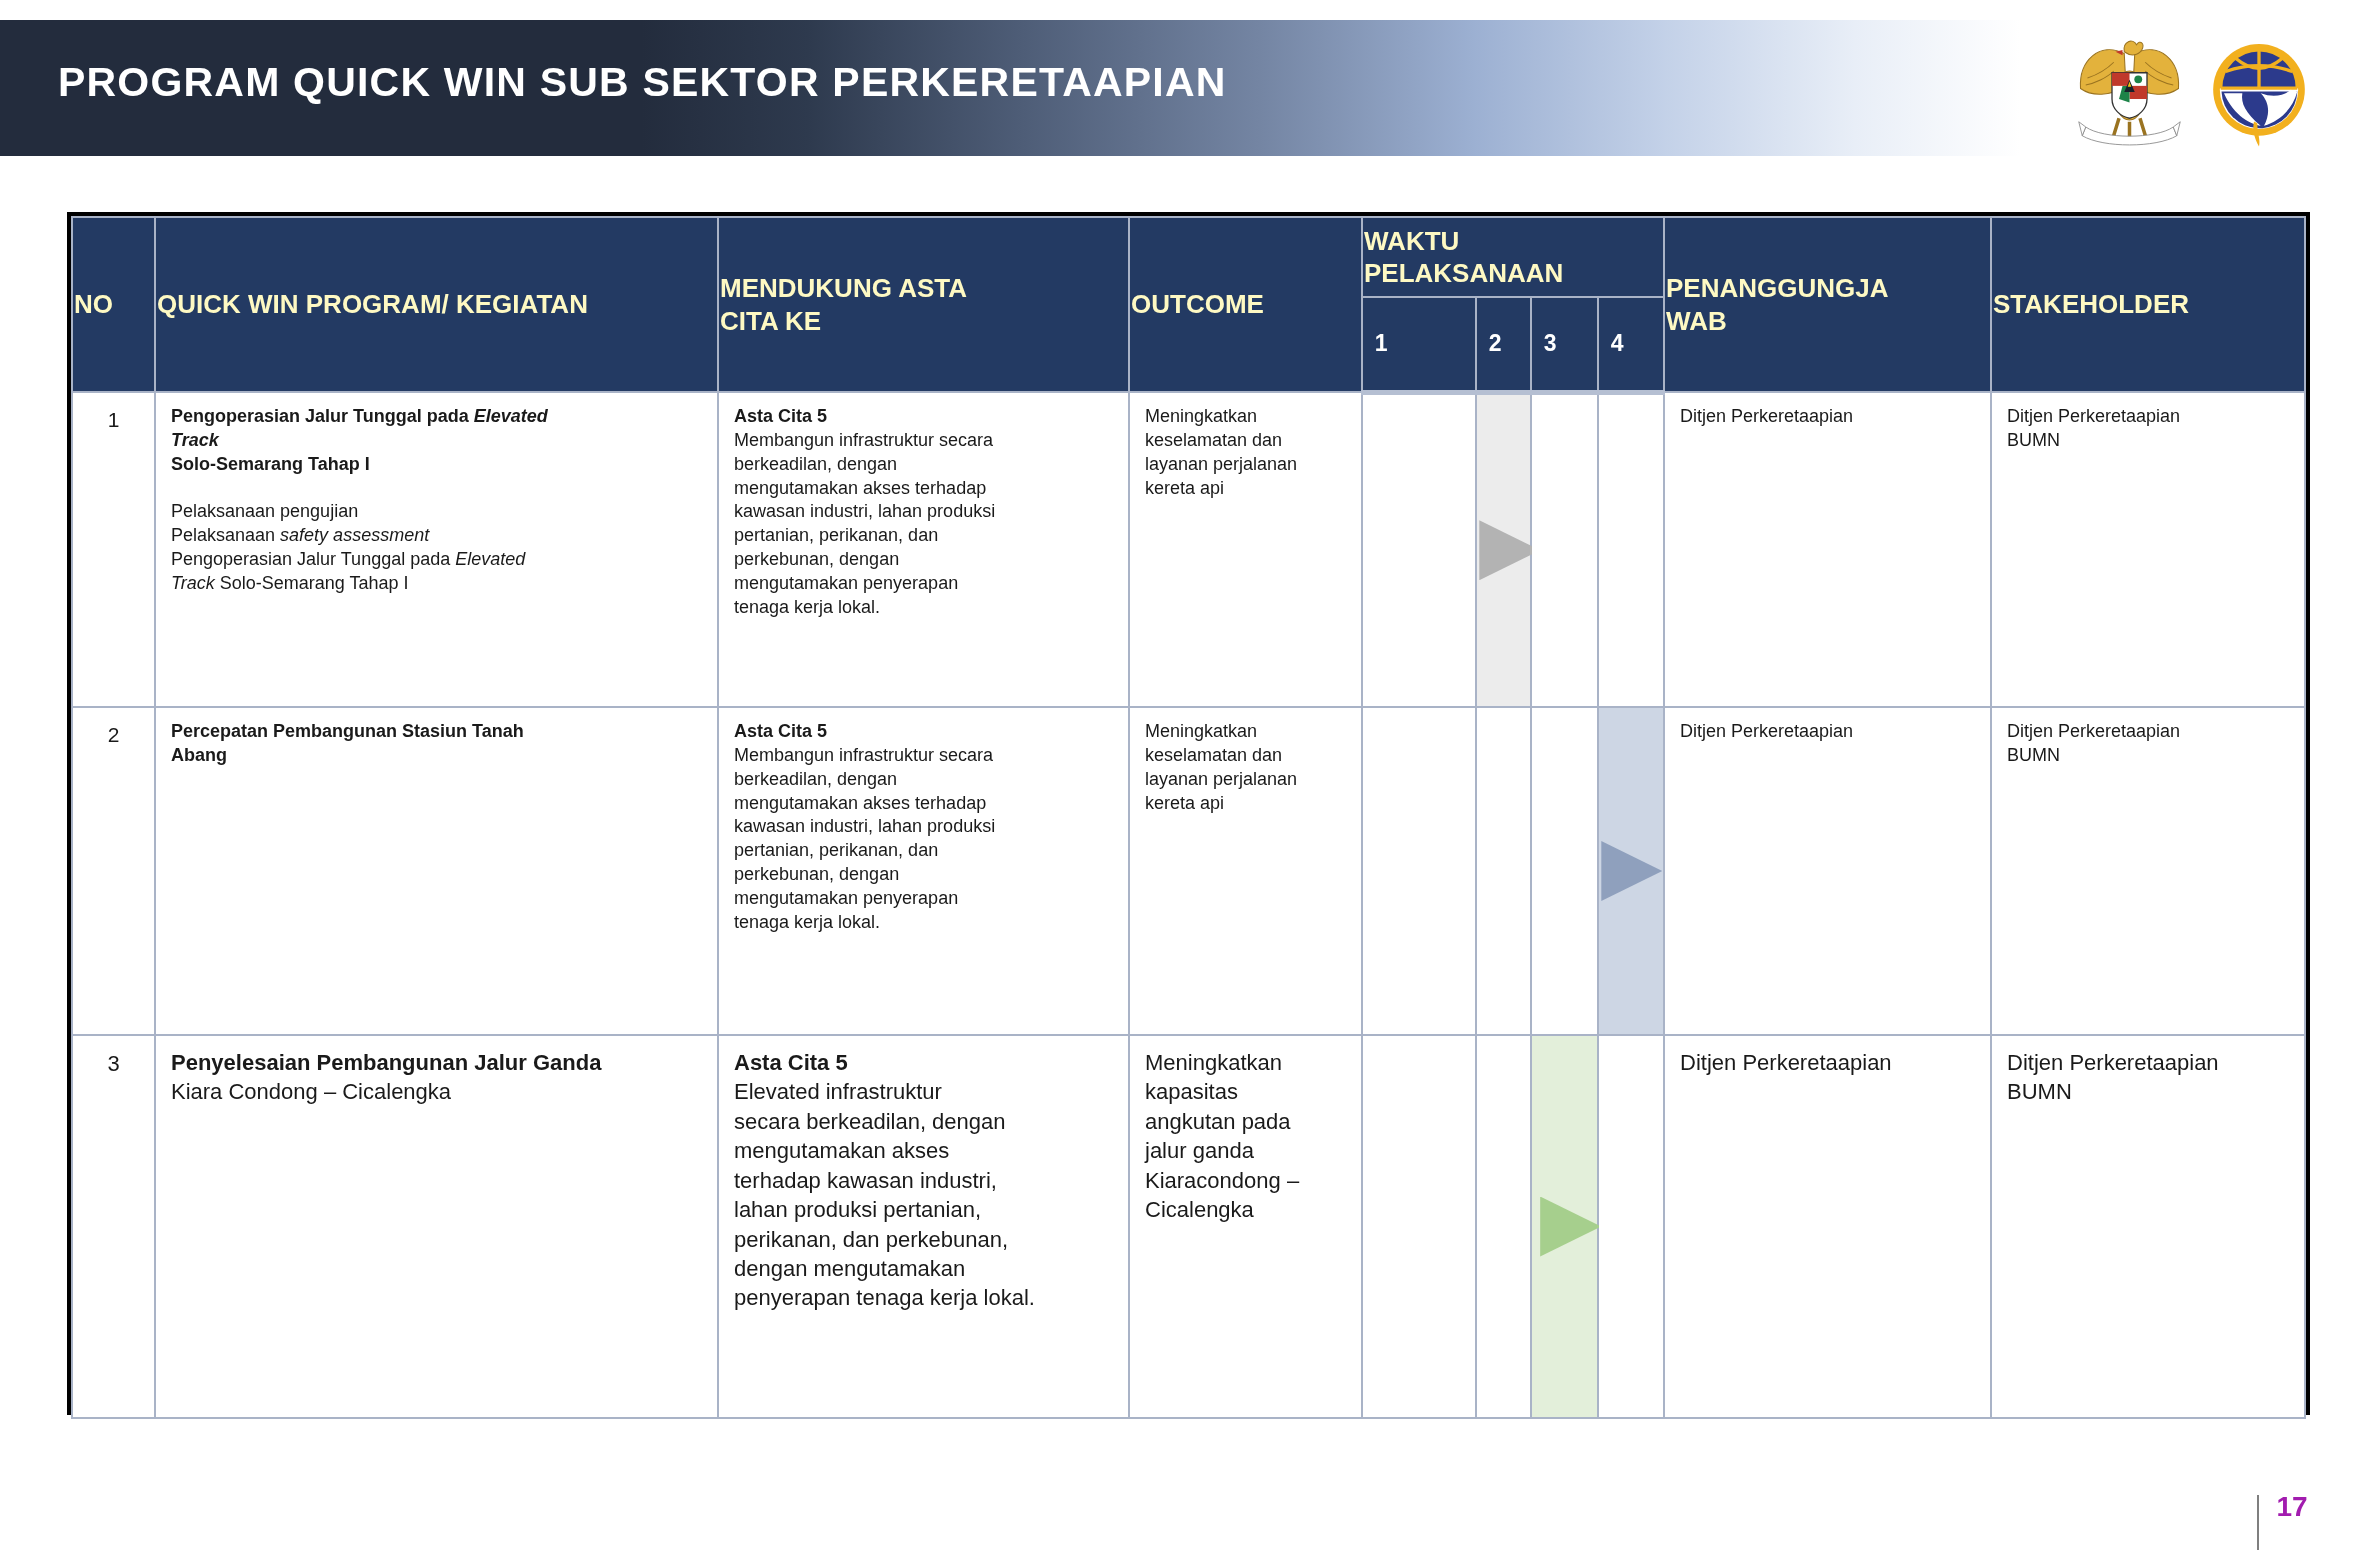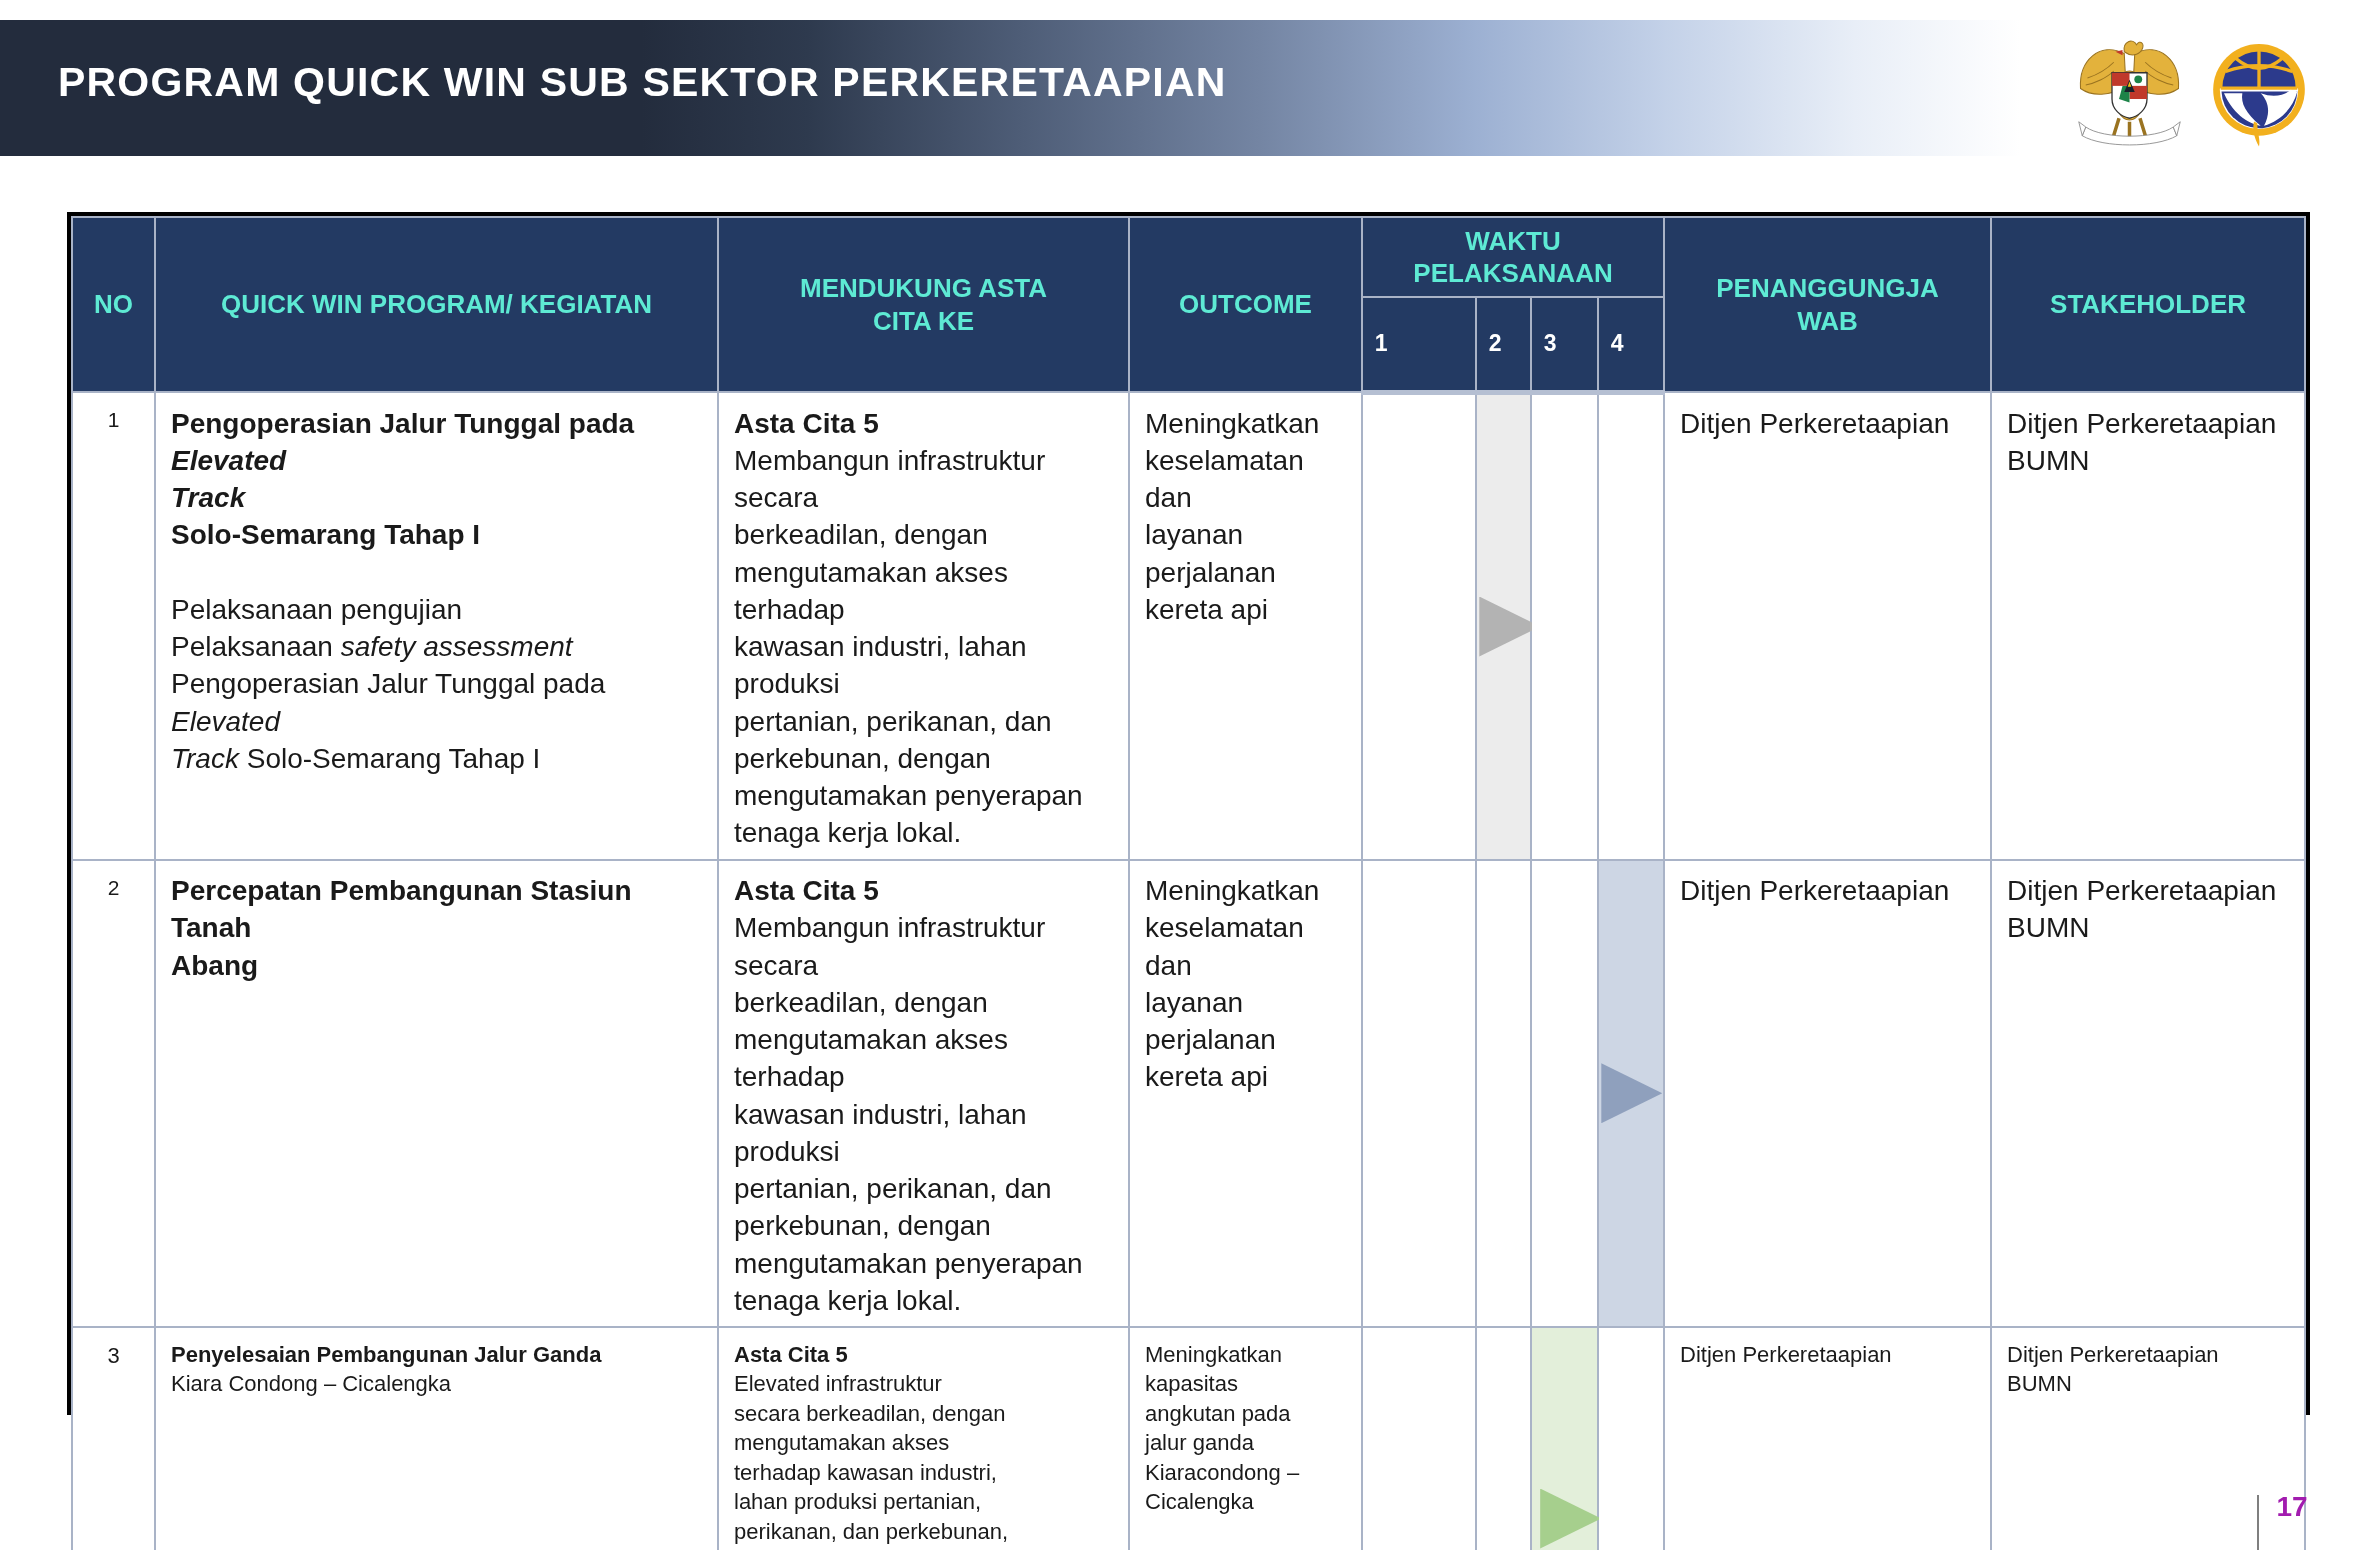--- a/index.html
+++ b/index.html
@@ -35,8 +35,8 @@
     border:2.3px solid #a9b3c7;box-sizing:border-box;overflow:visible;
   }
   th.hd{
-    background:#233a63;color:#5eead4;font-weight:bold;font-size:26px;
-    text-align:center;vertical-align:middle;line-height:1.25;
+    background:#233a63;color:#fef9c3;font-weight:bold;font-size:26px;
+    text-align:left;vertical-align:middle;line-height:1.25;
     border-bottom-width:2.3px;
   }
   tr.hdr-bottom th{border-bottom:5.8px solid #b5bfd2;}

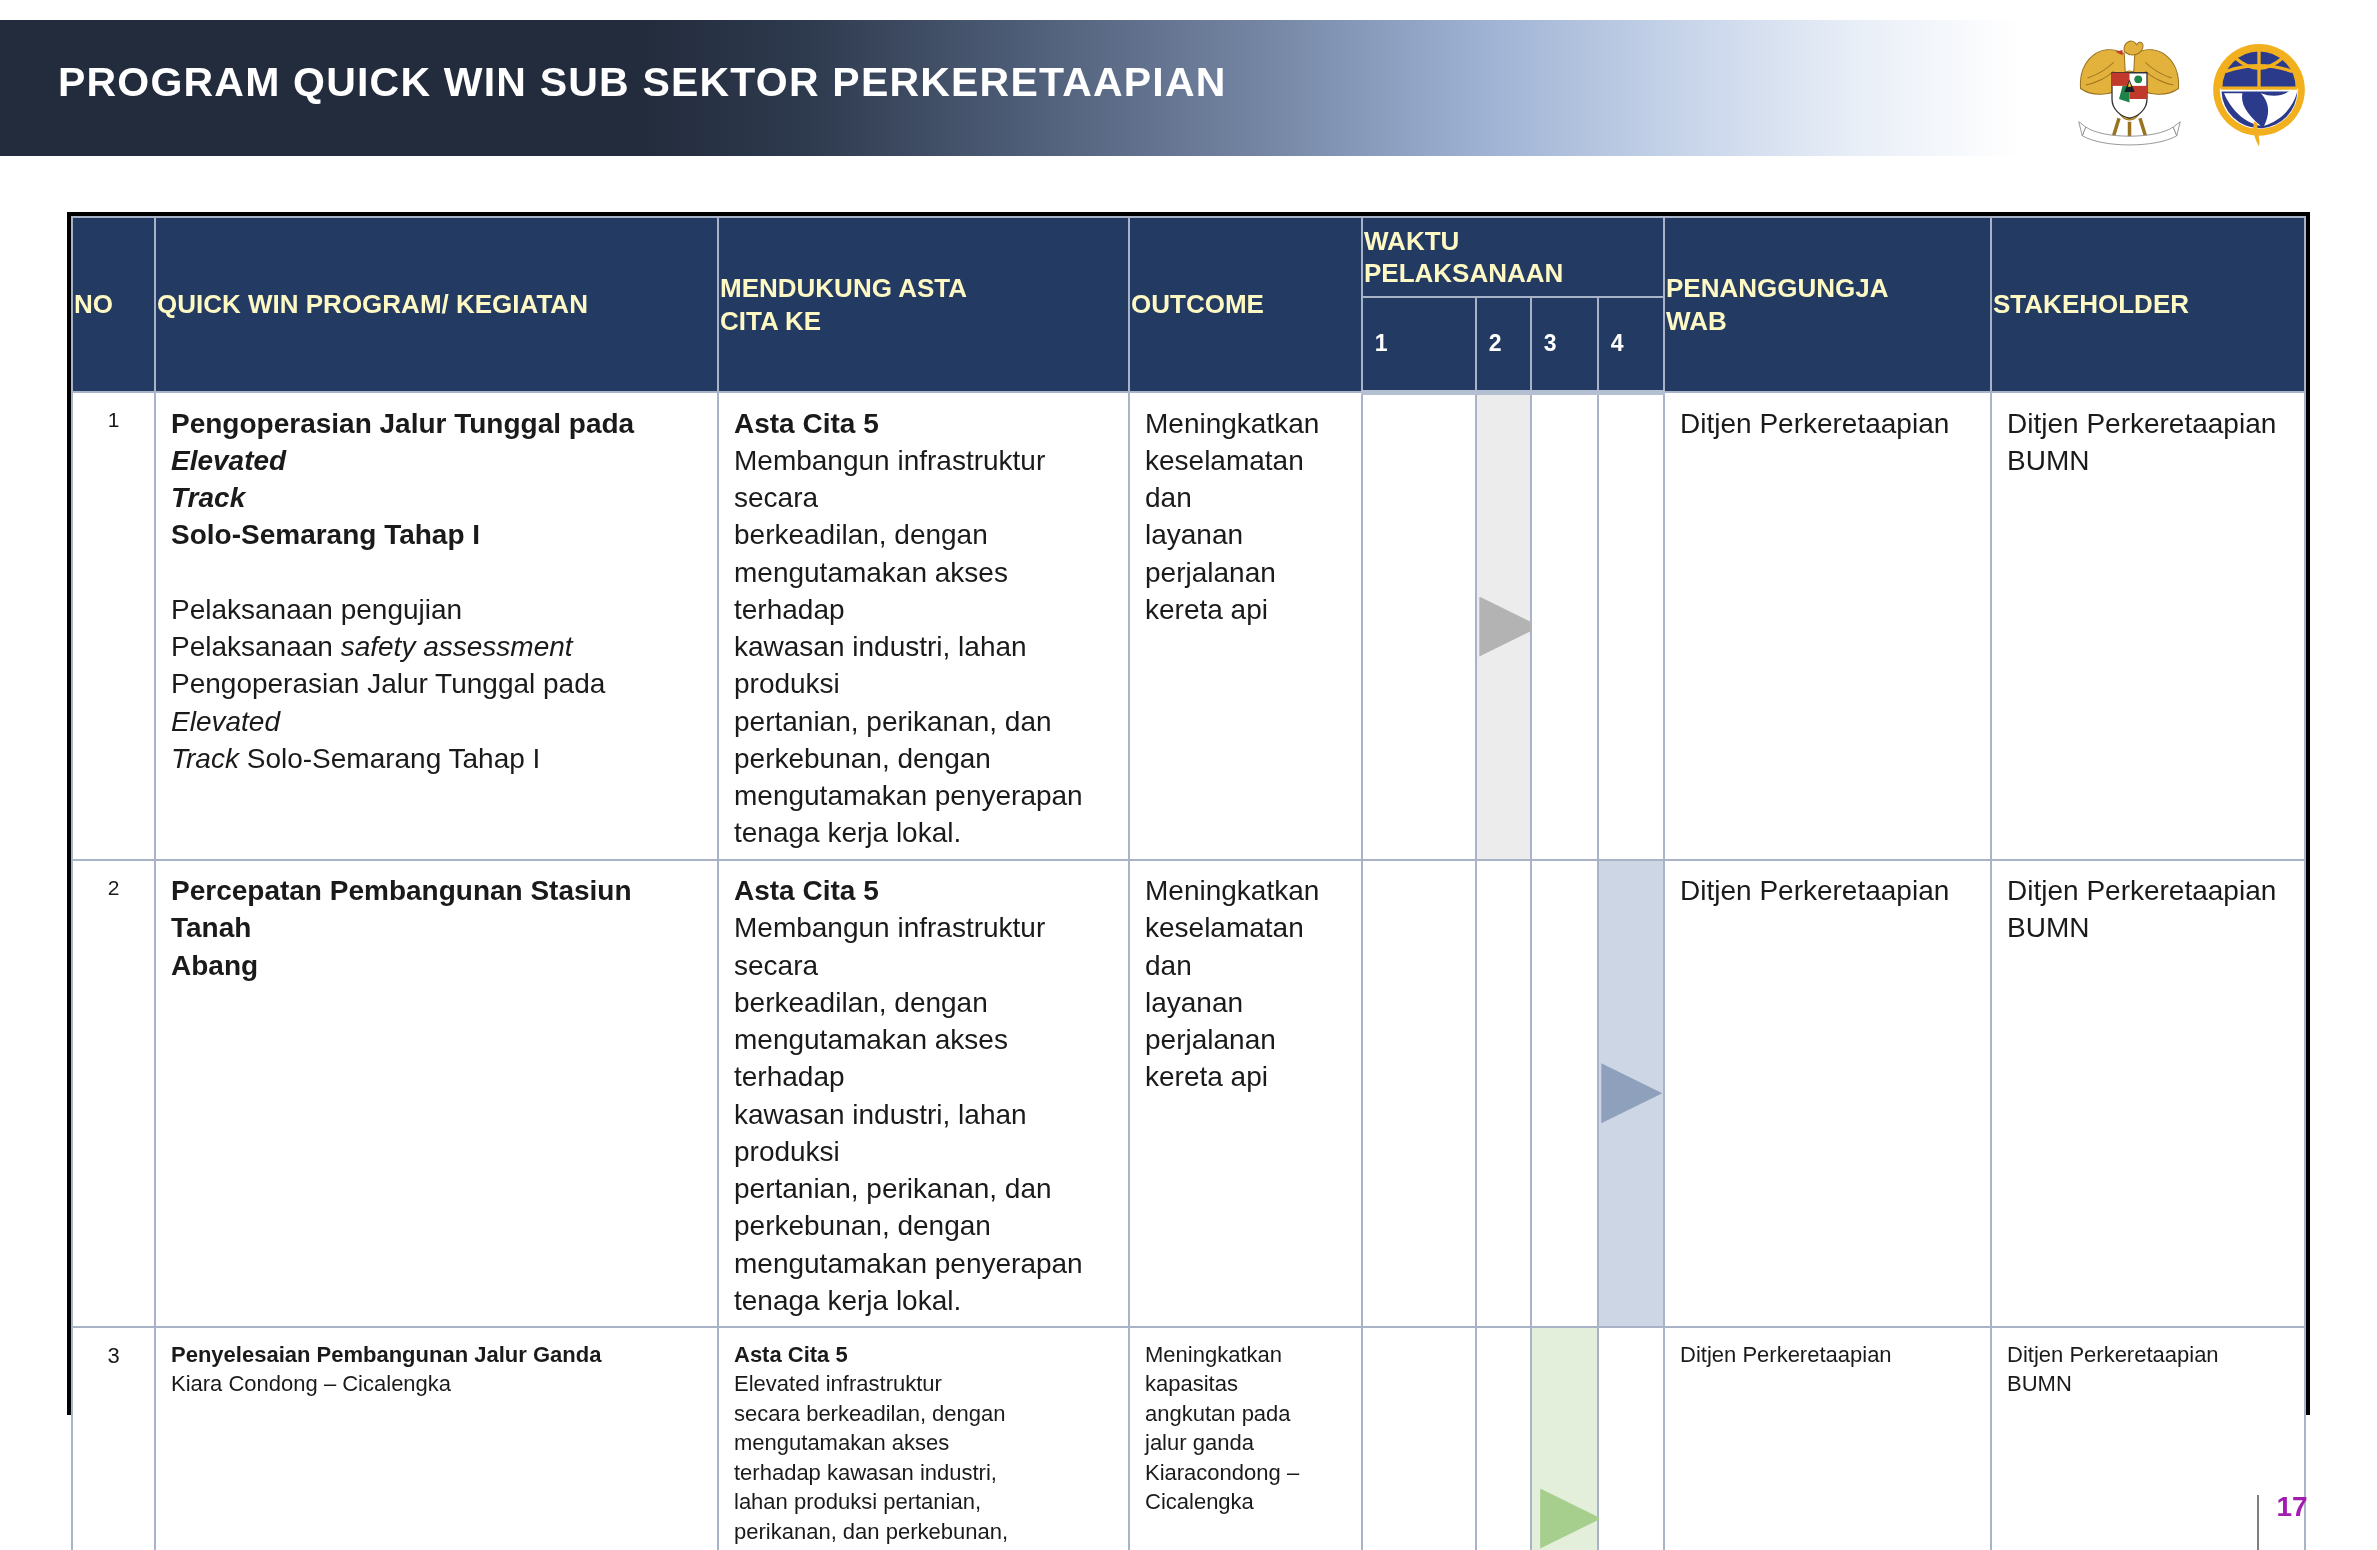--- a/index.html
+++ b/index.html
@@ -46,7 +46,7 @@
   }
   td.body-cell{
     background:#ffffff;vertical-align:top;padding:11.7px 14px 7px 15px;
-    font-size:28px;line-height:1.33;
+    font-size:18px;line-height:1.33;
   }
   tr.row-lg td.body-cell{font-size:22px;line-height:1.34;}
   td.no-cell{text-align:center;padding:13px 2.3px 0 2.3px;font-size:21px;}

